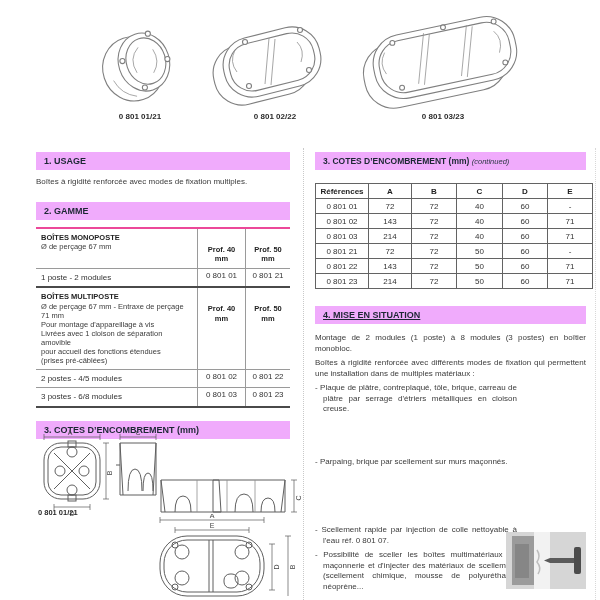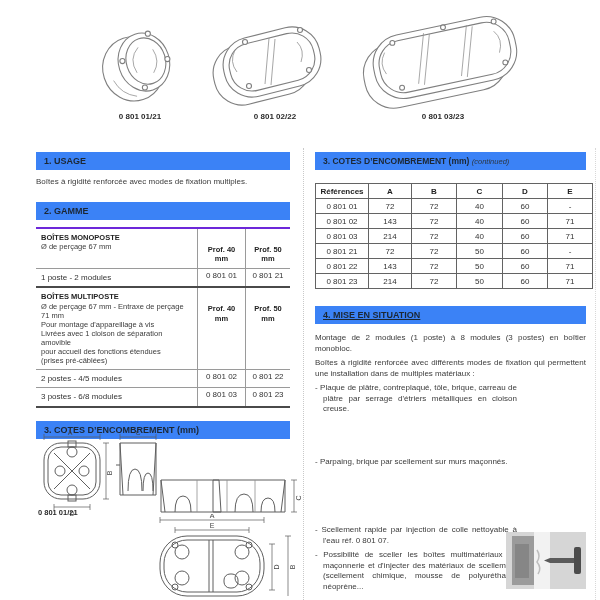--- a/index.html
+++ b/index.html
@@ -17,7 +17,7 @@
   
   .col-left{position:absolute;left:36px;top:152px;width:254px;}
   .col-right{position:absolute;left:315px;top:152px;width:271px;}
-  .bar{height:18px;line-height:18px;background:#3b82f6;color:#1c2733;font-size:9px;
+  .bar{height:18px;line-height:18px;background:#f0abfc;color:#1c2733;font-size:9px;
        font-weight:bold;padding-left:8px;box-sizing:border-box;}
   .bar .cont{font-weight:normal;font-style:italic;font-size:7.5px;color:#2c3743;}
   .bodytext{font-size:8px;line-height:10.5px;color:#3b3b3b;text-align:justify;}

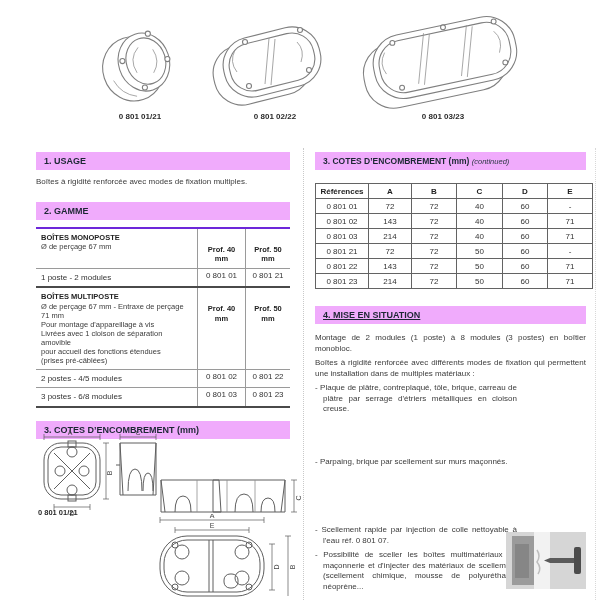--- a/index.html
+++ b/index.html
@@ -23,7 +23,7 @@
   .bodytext{font-size:8px;line-height:10.5px;color:#3b3b3b;text-align:justify;}
 
   
-  .gtable{margin-top:7px;border-top:2px solid #6d28d9;border-bottom:2px solid #4a4a4a;width:254px;}
+  .gtable{margin-top:7px;border-top:2px solid #ec4899;border-bottom:2px solid #4a4a4a;width:254px;}
   .grow{display:grid;grid-template-columns:161px 48px 45px;border-top:1px solid #9a9a9a;}
   .grow:first-child{border-top:none;}
   .grow.thick{border-top:2px solid #4a4a4a;}

